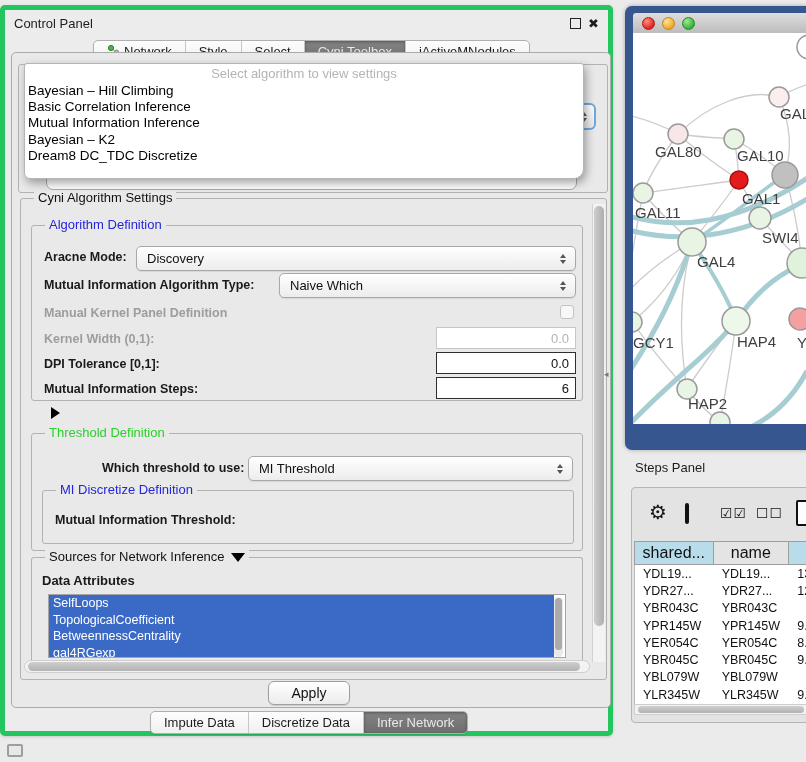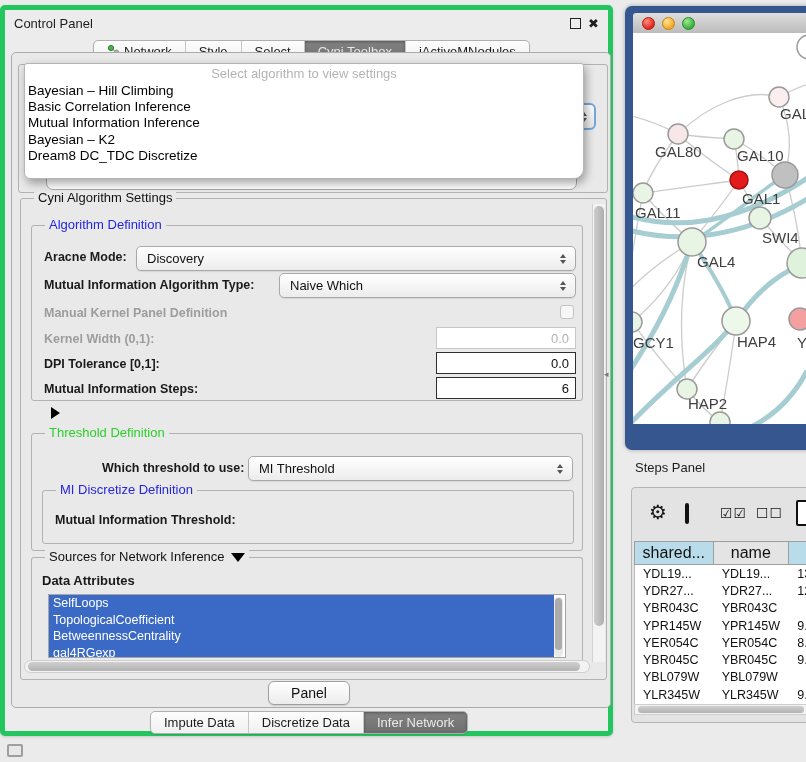--- a/index.html
+++ b/index.html
@@ -261,7 +261,7 @@
     </div>
 
     <div class="abs btn" style="left:256px;top:628px;width:82px;height:24px">
-      <span>Panel</span>
+      <span>Apply</span>
     </div>
   </div>
 

